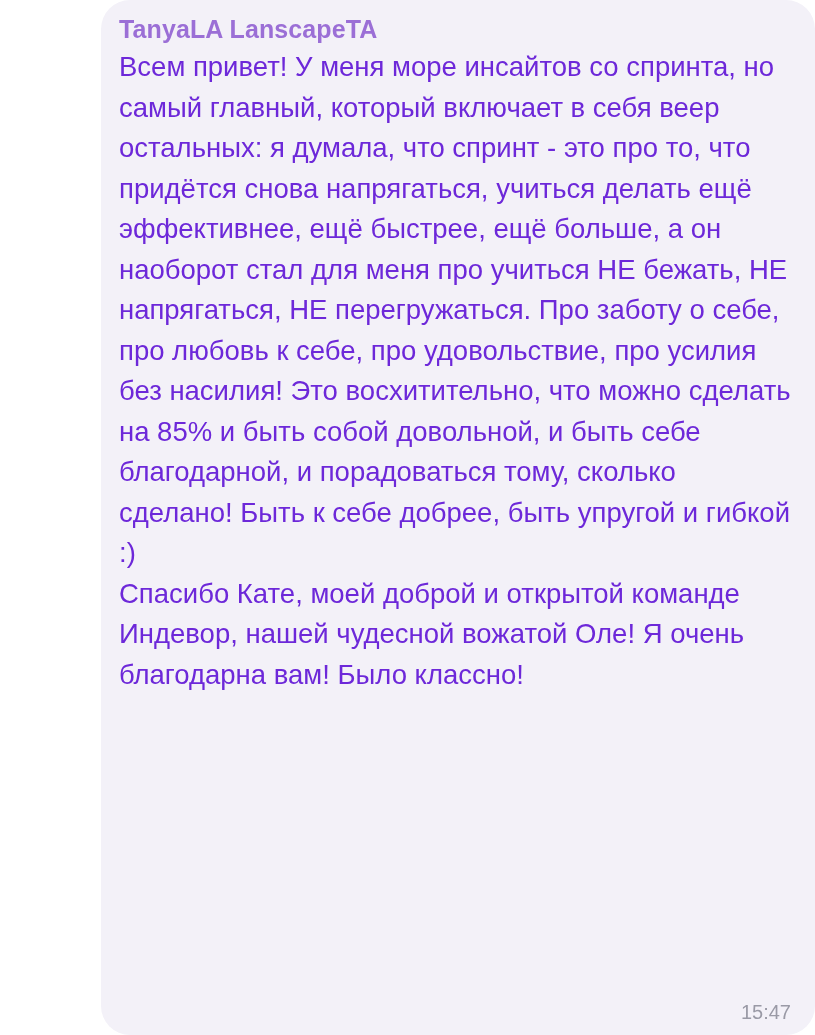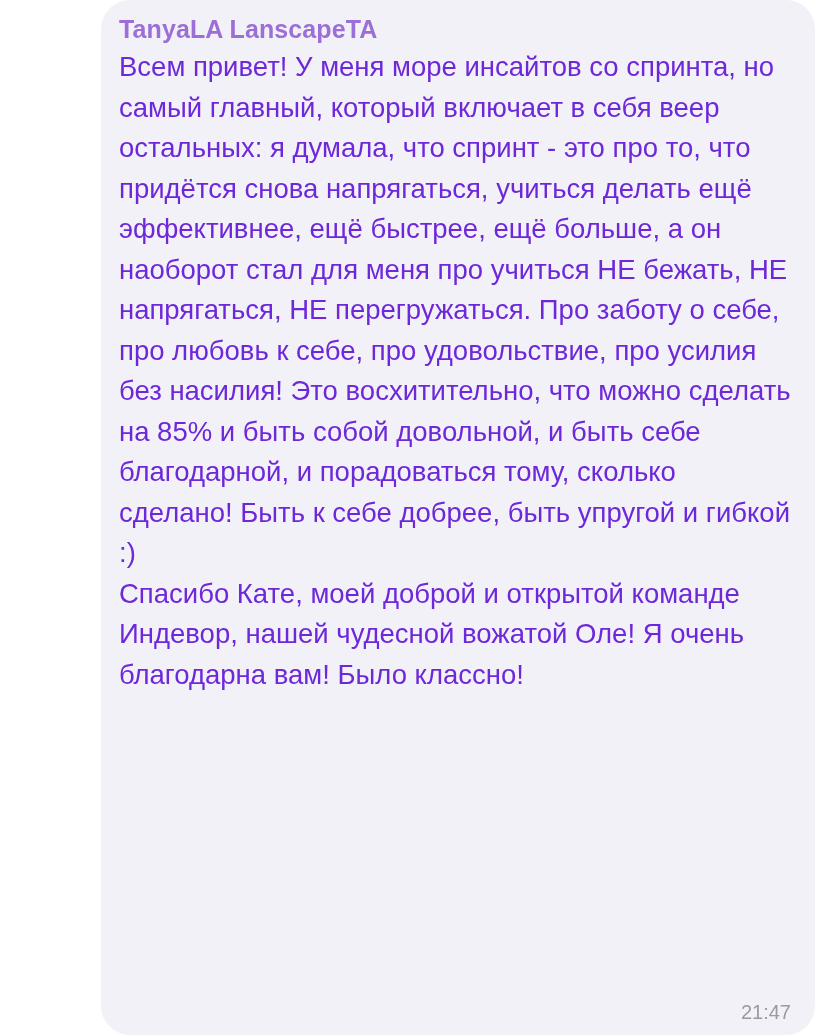--- a/index.html
+++ b/index.html
@@ -83,7 +83,7 @@
       <div class="sender">TanyaLA LanscapeTA</div>
       <div class="msg-text">Всем привет! У меня море инсайтов со спринта, но самый главный, который включает в себя веер остальных: я думала, что спринт - это про то, что придётся снова напрягаться, учиться делать ещё эффективнее, ещё быстрее, ещё больше, а он наоборот стал для меня про учиться НЕ бежать, НЕ напрягаться, НЕ перегружаться. Про заботу о себе, про любовь к себе, про удовольствие, про усилия без насилия! Это восхитительно, что можно сделать на 85% и быть собой довольной, и быть себе благодарной, и порадоваться тому, сколько сделано! Быть к себе добрее, быть упругой и гибкой :)
 Спасибо Кате, моей доброй и открытой команде Индевор, нашей чудесной вожатой Оле! Я очень благодарна вам! Было классно!</div>
-      <div class="timestamp">21:47</div>
+      <div class="timestamp">15:47</div>
     </div>
 
   </div>

